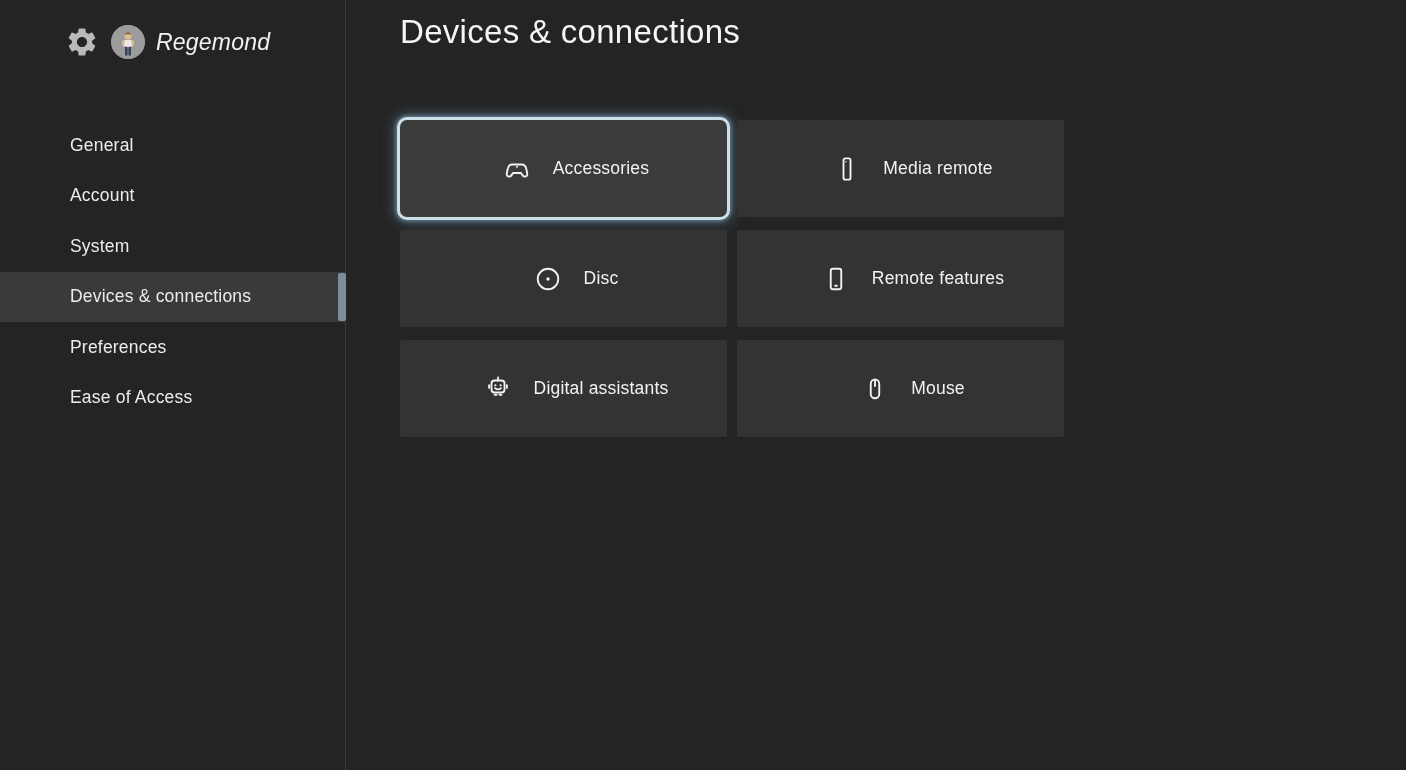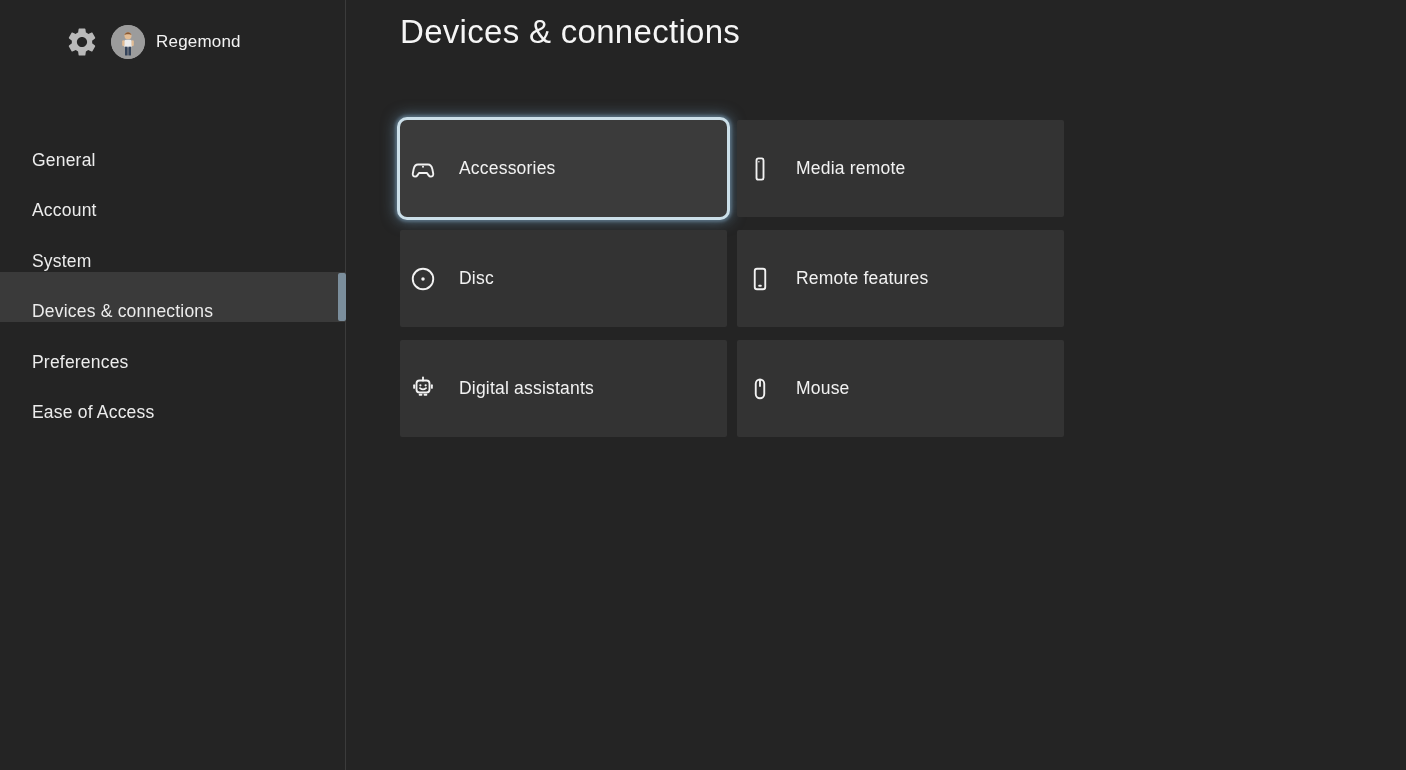--- a/index.html
+++ b/index.html
@@ -15,7 +15,7 @@
   .gear { width:36px; height:36px; display:flex; align-items:center; justify-content:center; }
   .avatar { width:34px; height:34px; border-radius:50%; overflow:hidden;
     background:#9c9c9c; flex:0 0 auto; }
-  .profile-name { font-size:17px; color:#f2f2f2; letter-spacing:0.2px; }
+  .profile-name { font-size:23px; color:#f2f2f2; letter-spacing:0.2px;font-style:italic; }
 
   .nav { position:absolute; left:0; top:120px; width:346px; }
   .nav-item { position:relative; height:50.5px; display:flex; align-items:flex-end;

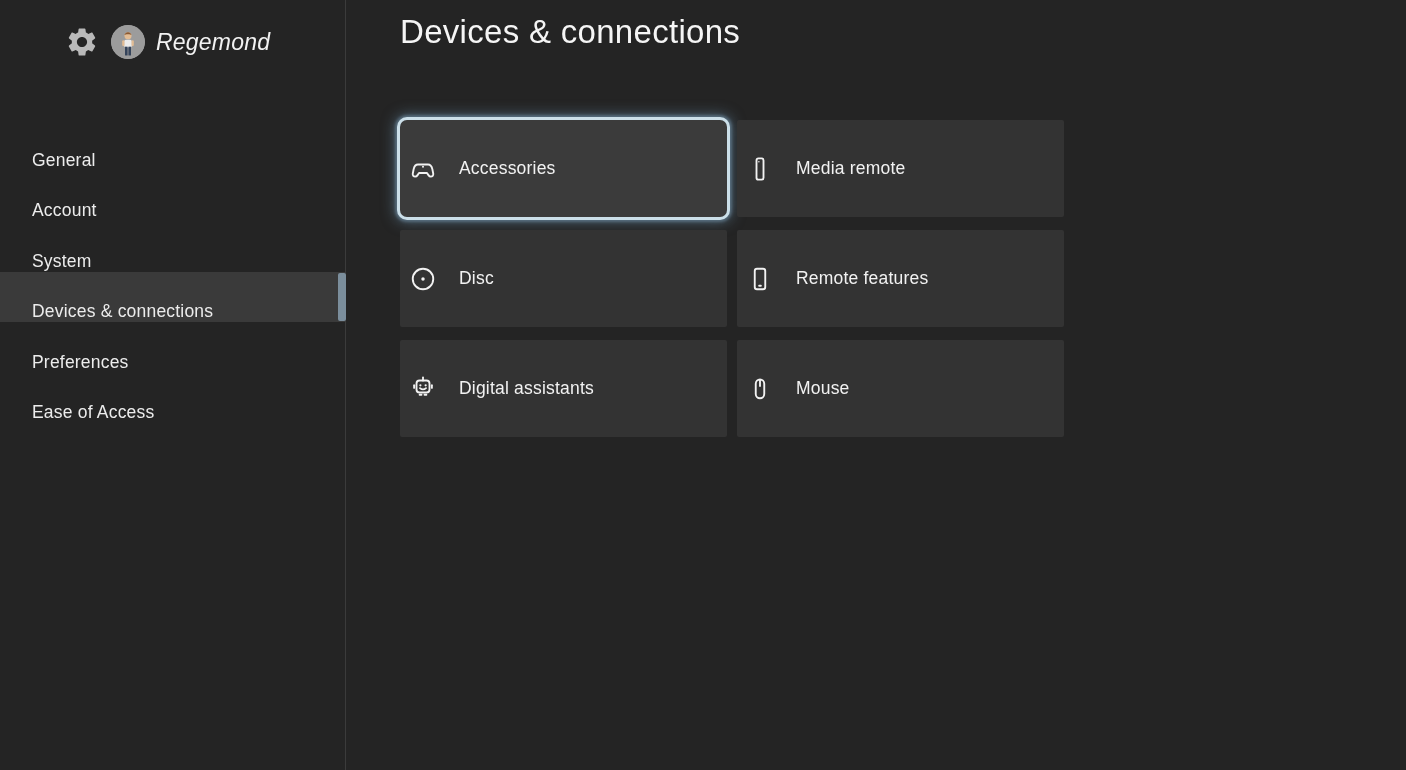--- a/index.html
+++ b/index.html
@@ -18,8 +18,8 @@
   .profile-name { font-size:23px; color:#f2f2f2; letter-spacing:0.2px;font-style:italic; }
 
   .nav { position:absolute; left:0; top:120px; width:346px; }
-  .nav-item { position:relative; height:50.5px; display:flex; align-items:flex-end;
-    padding-left:32px; font-size:17.5px; color:#ececec; cursor:pointer; letter-spacing:0.2px; }
+  .nav-item { position:relative; height:50.5px; display:flex; align-items:center;
+    padding-left:70px; font-size:17.5px; color:#ececec; cursor:pointer; letter-spacing:0.2px; }
   .nav-item.selected { background:#3a3a3a; }
   .nav-accent { position:absolute; right:0; top:1px; bottom:1px; width:8px;
     background:#7b8e9c; border-radius:2px; }

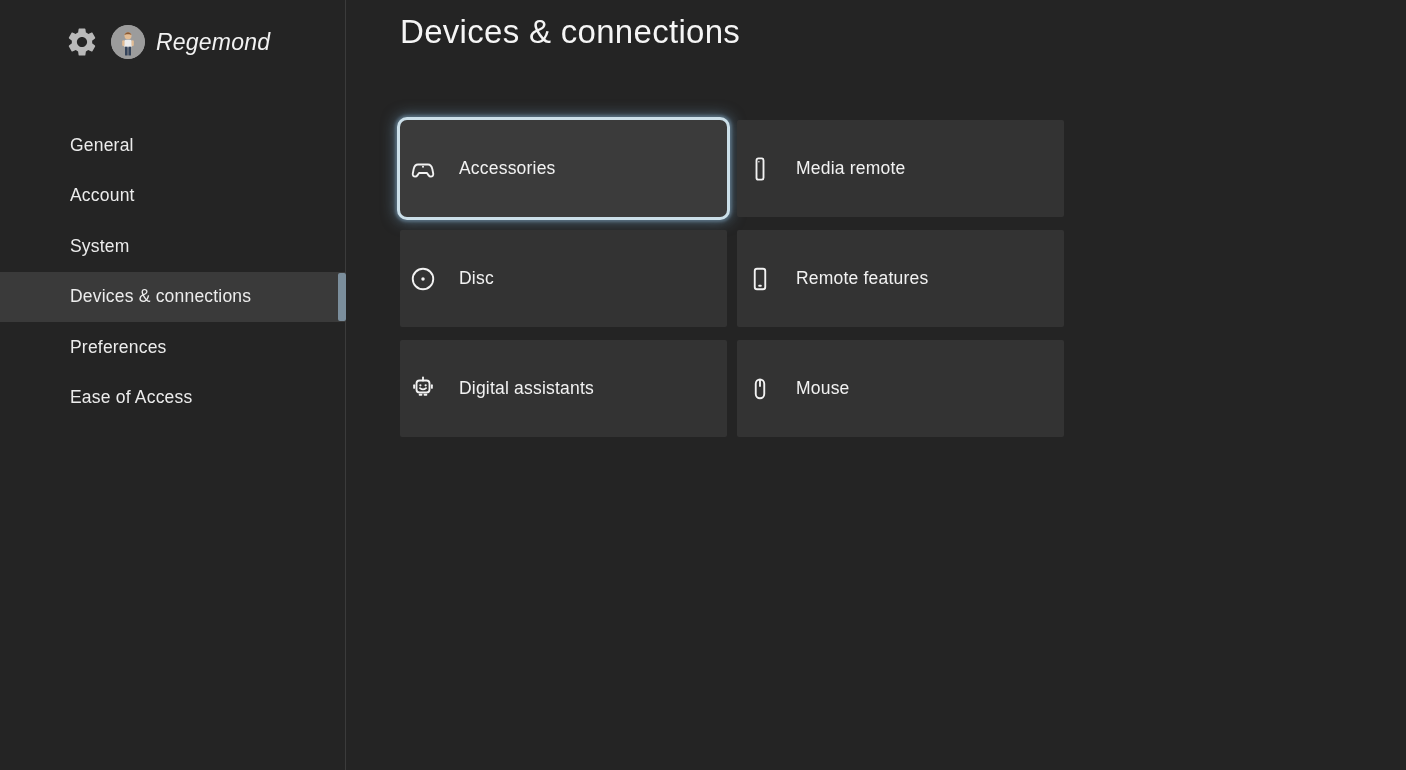--- a/index.html
+++ b/index.html
@@ -31,7 +31,7 @@
   .grid { position:absolute; left:400px; top:120px; display:grid;
     grid-template-columns:327px 327px; grid-auto-rows:97px; column-gap:10px; row-gap:13px; }
   .tile { background:#333333; border-radius:2px; display:flex; align-items:center;
-    padding-left:8px; cursor:pointer; }
+    padding-left:24px; cursor:pointer;justify-content:center; }
   .tile .tile-icon { width:30px; height:30px; flex:0 0 auto; margin-right:21px;
     display:flex; align-items:center; justify-content:center; }
   .tile-label { font-size:17.5px; color:#f2f2f2; letter-spacing:0.2px; }

